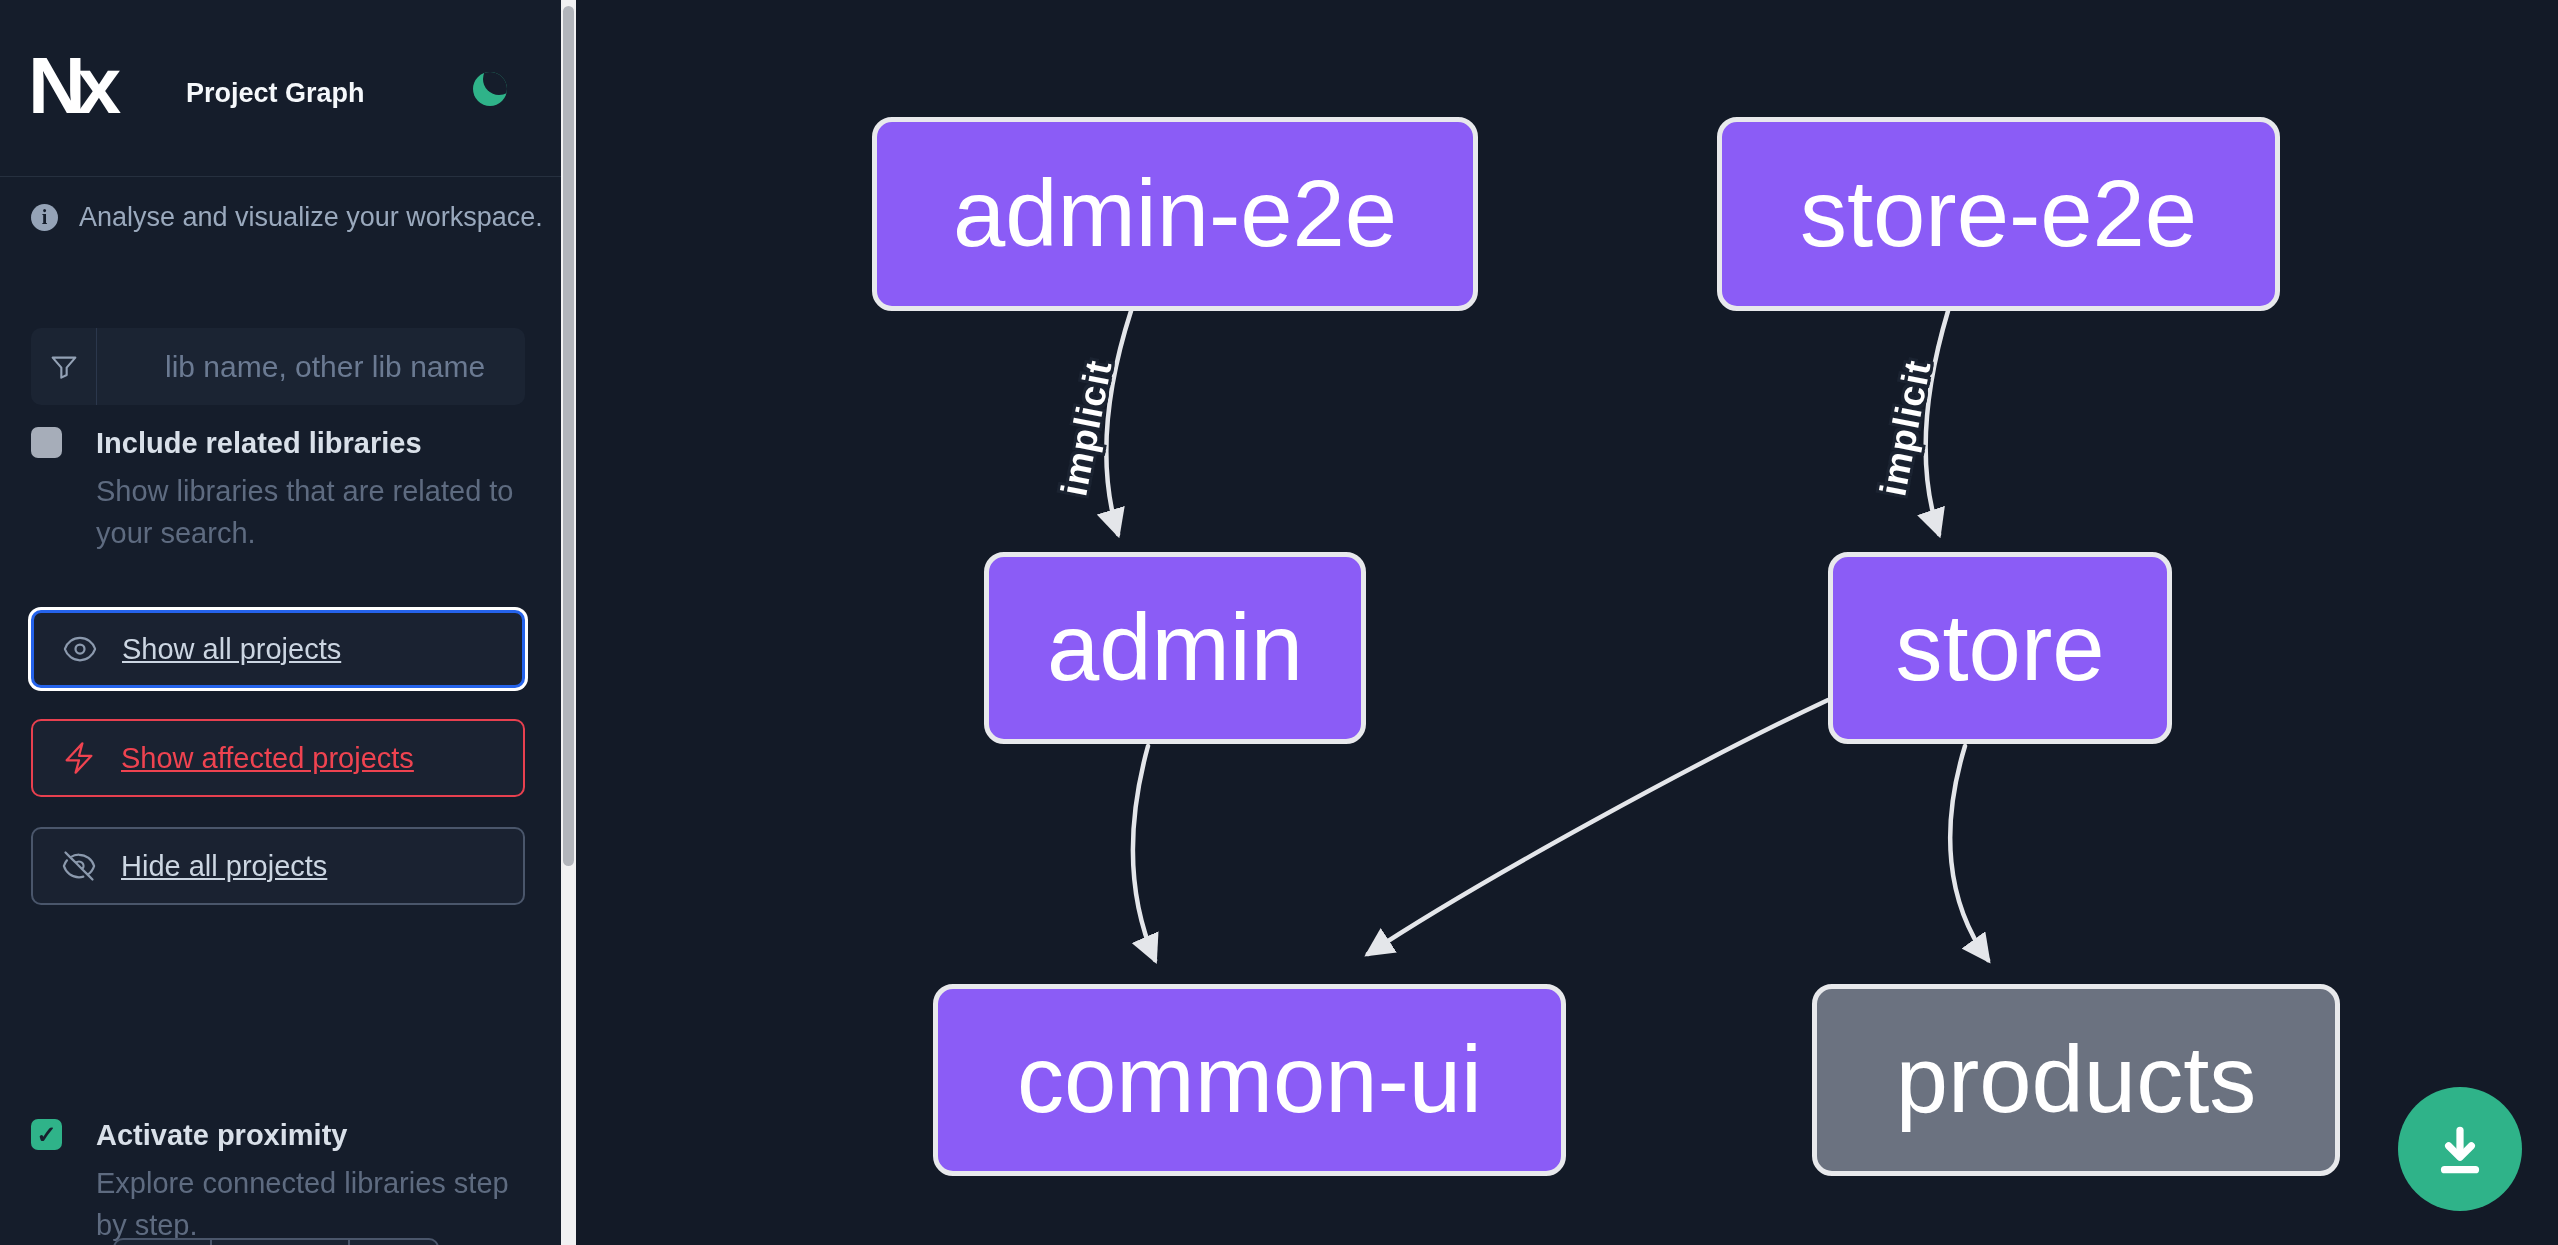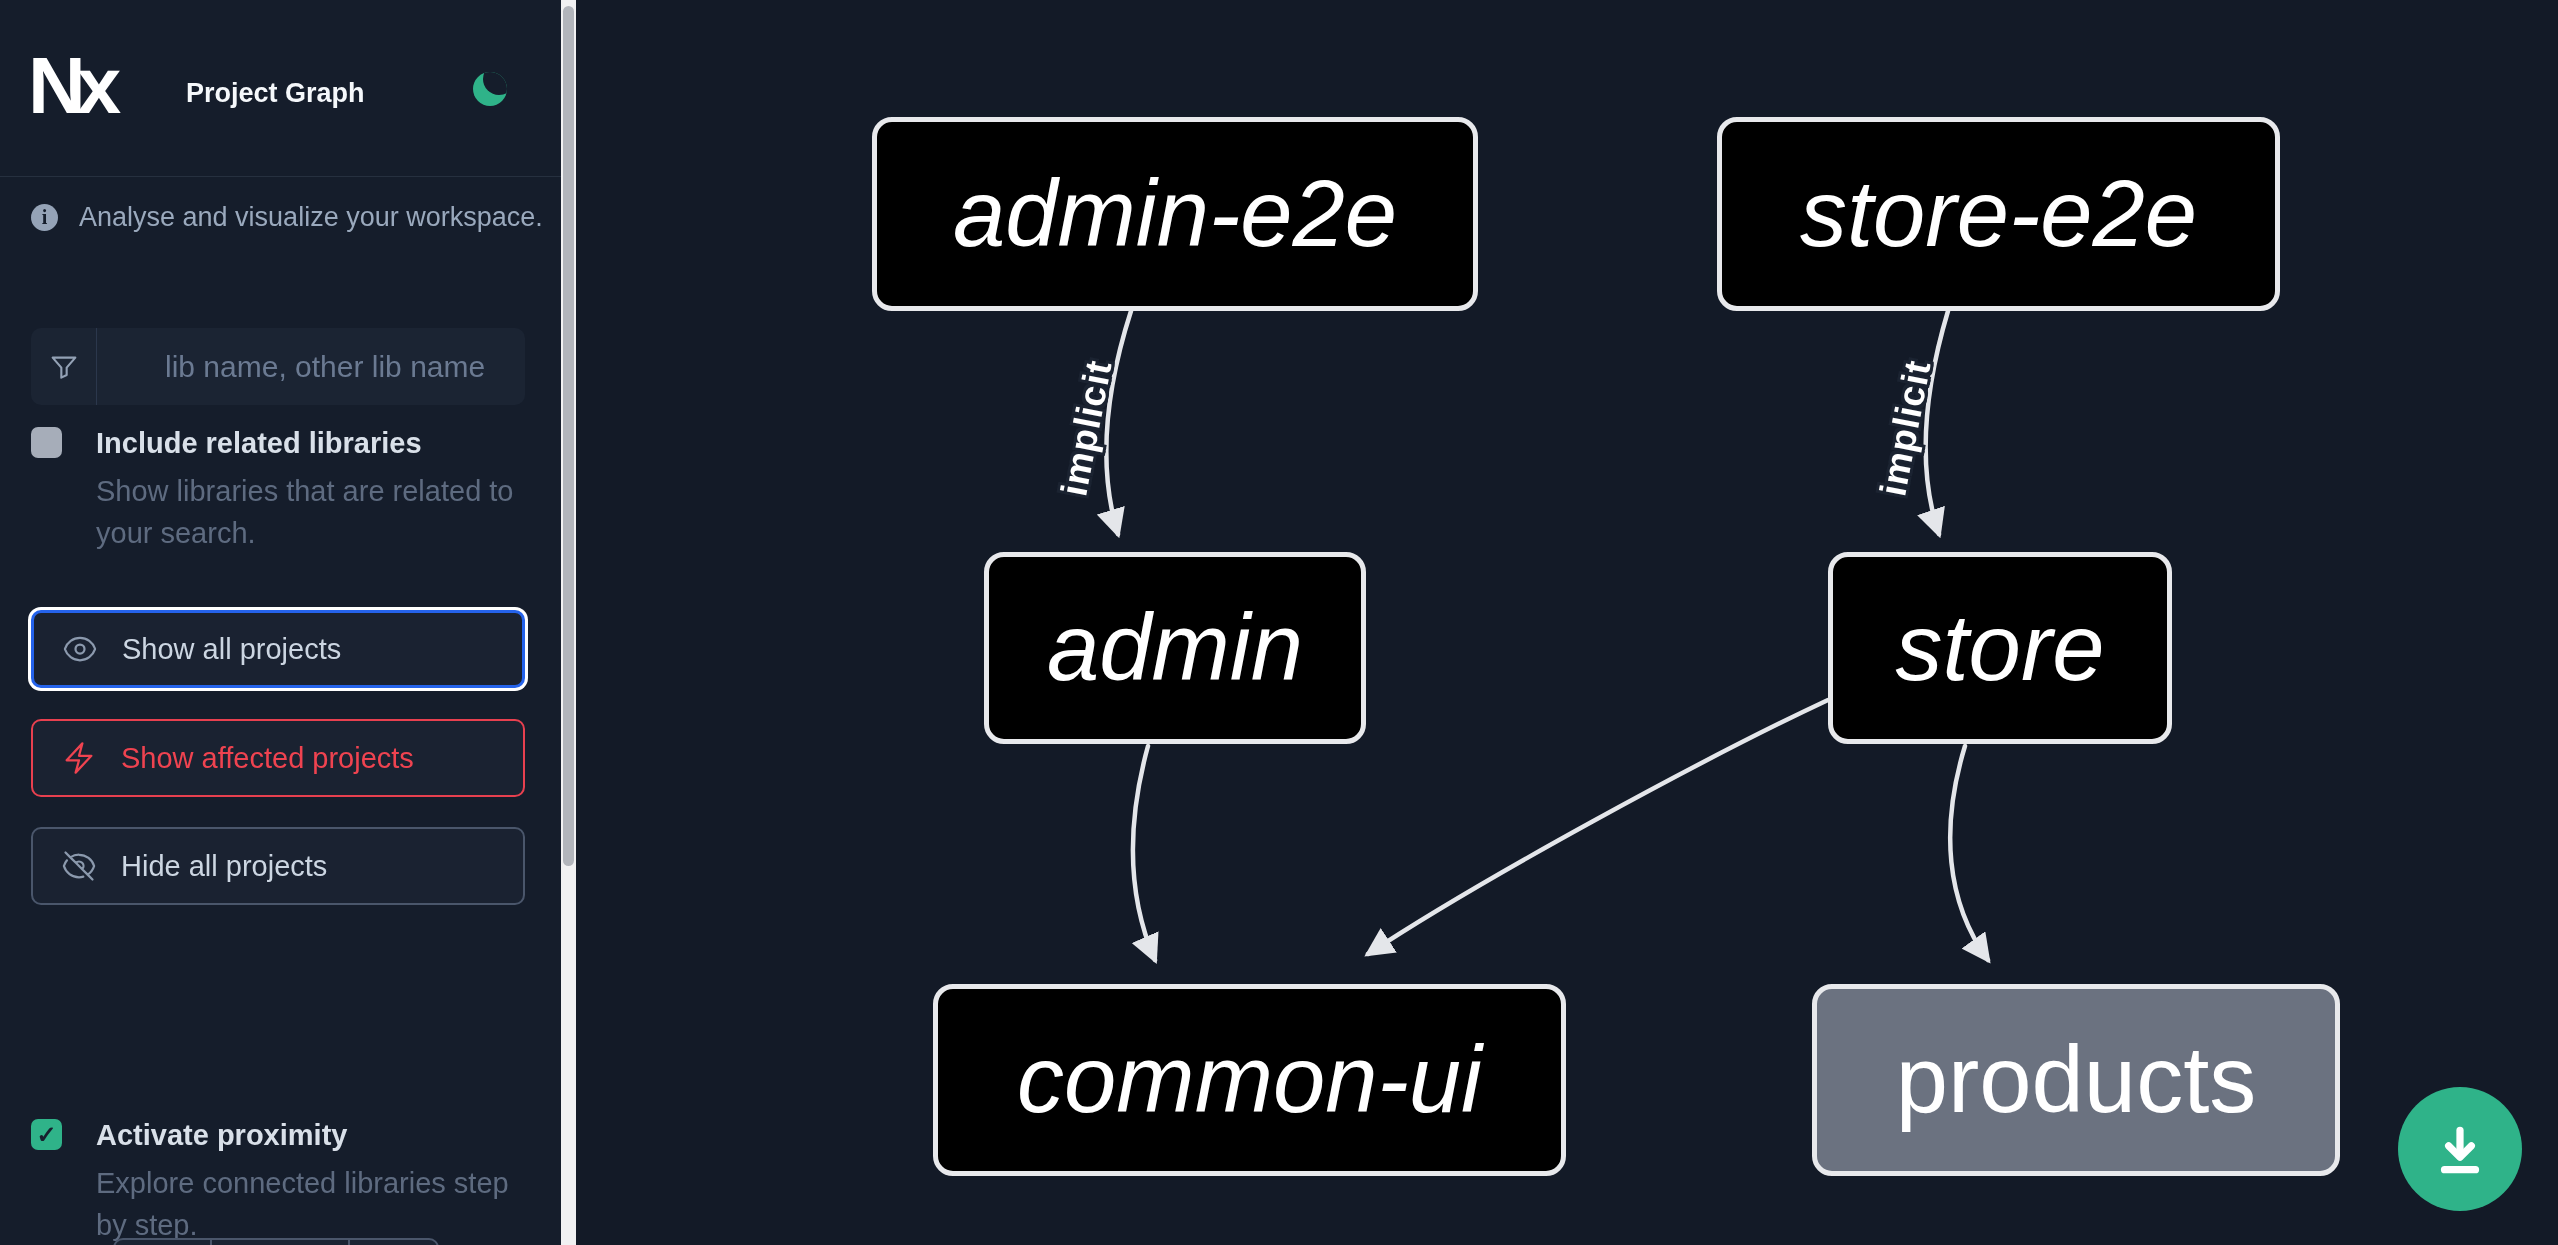--- a/index.html
+++ b/index.html
@@ -12,7 +12,7 @@
   .node{position:absolute;display:flex;align-items:center;justify-content:center;
         border:5px solid #e8e9ec;border-radius:20px;color:#ffffff;font-size:94px;
         line-height:1;cursor:pointer;white-space:nowrap;}
-  .node.affected{background:#000000;font-style:italic;}
+  .node.affected{background:#8b5cf6;}
   .node.normal{background:#6b7280;}
   .edge-label{position:absolute;color:#ffffff;font-size:37px;font-weight:700;letter-spacing:1px;
        transform:translate(-50%,-50%) rotate(-79deg);

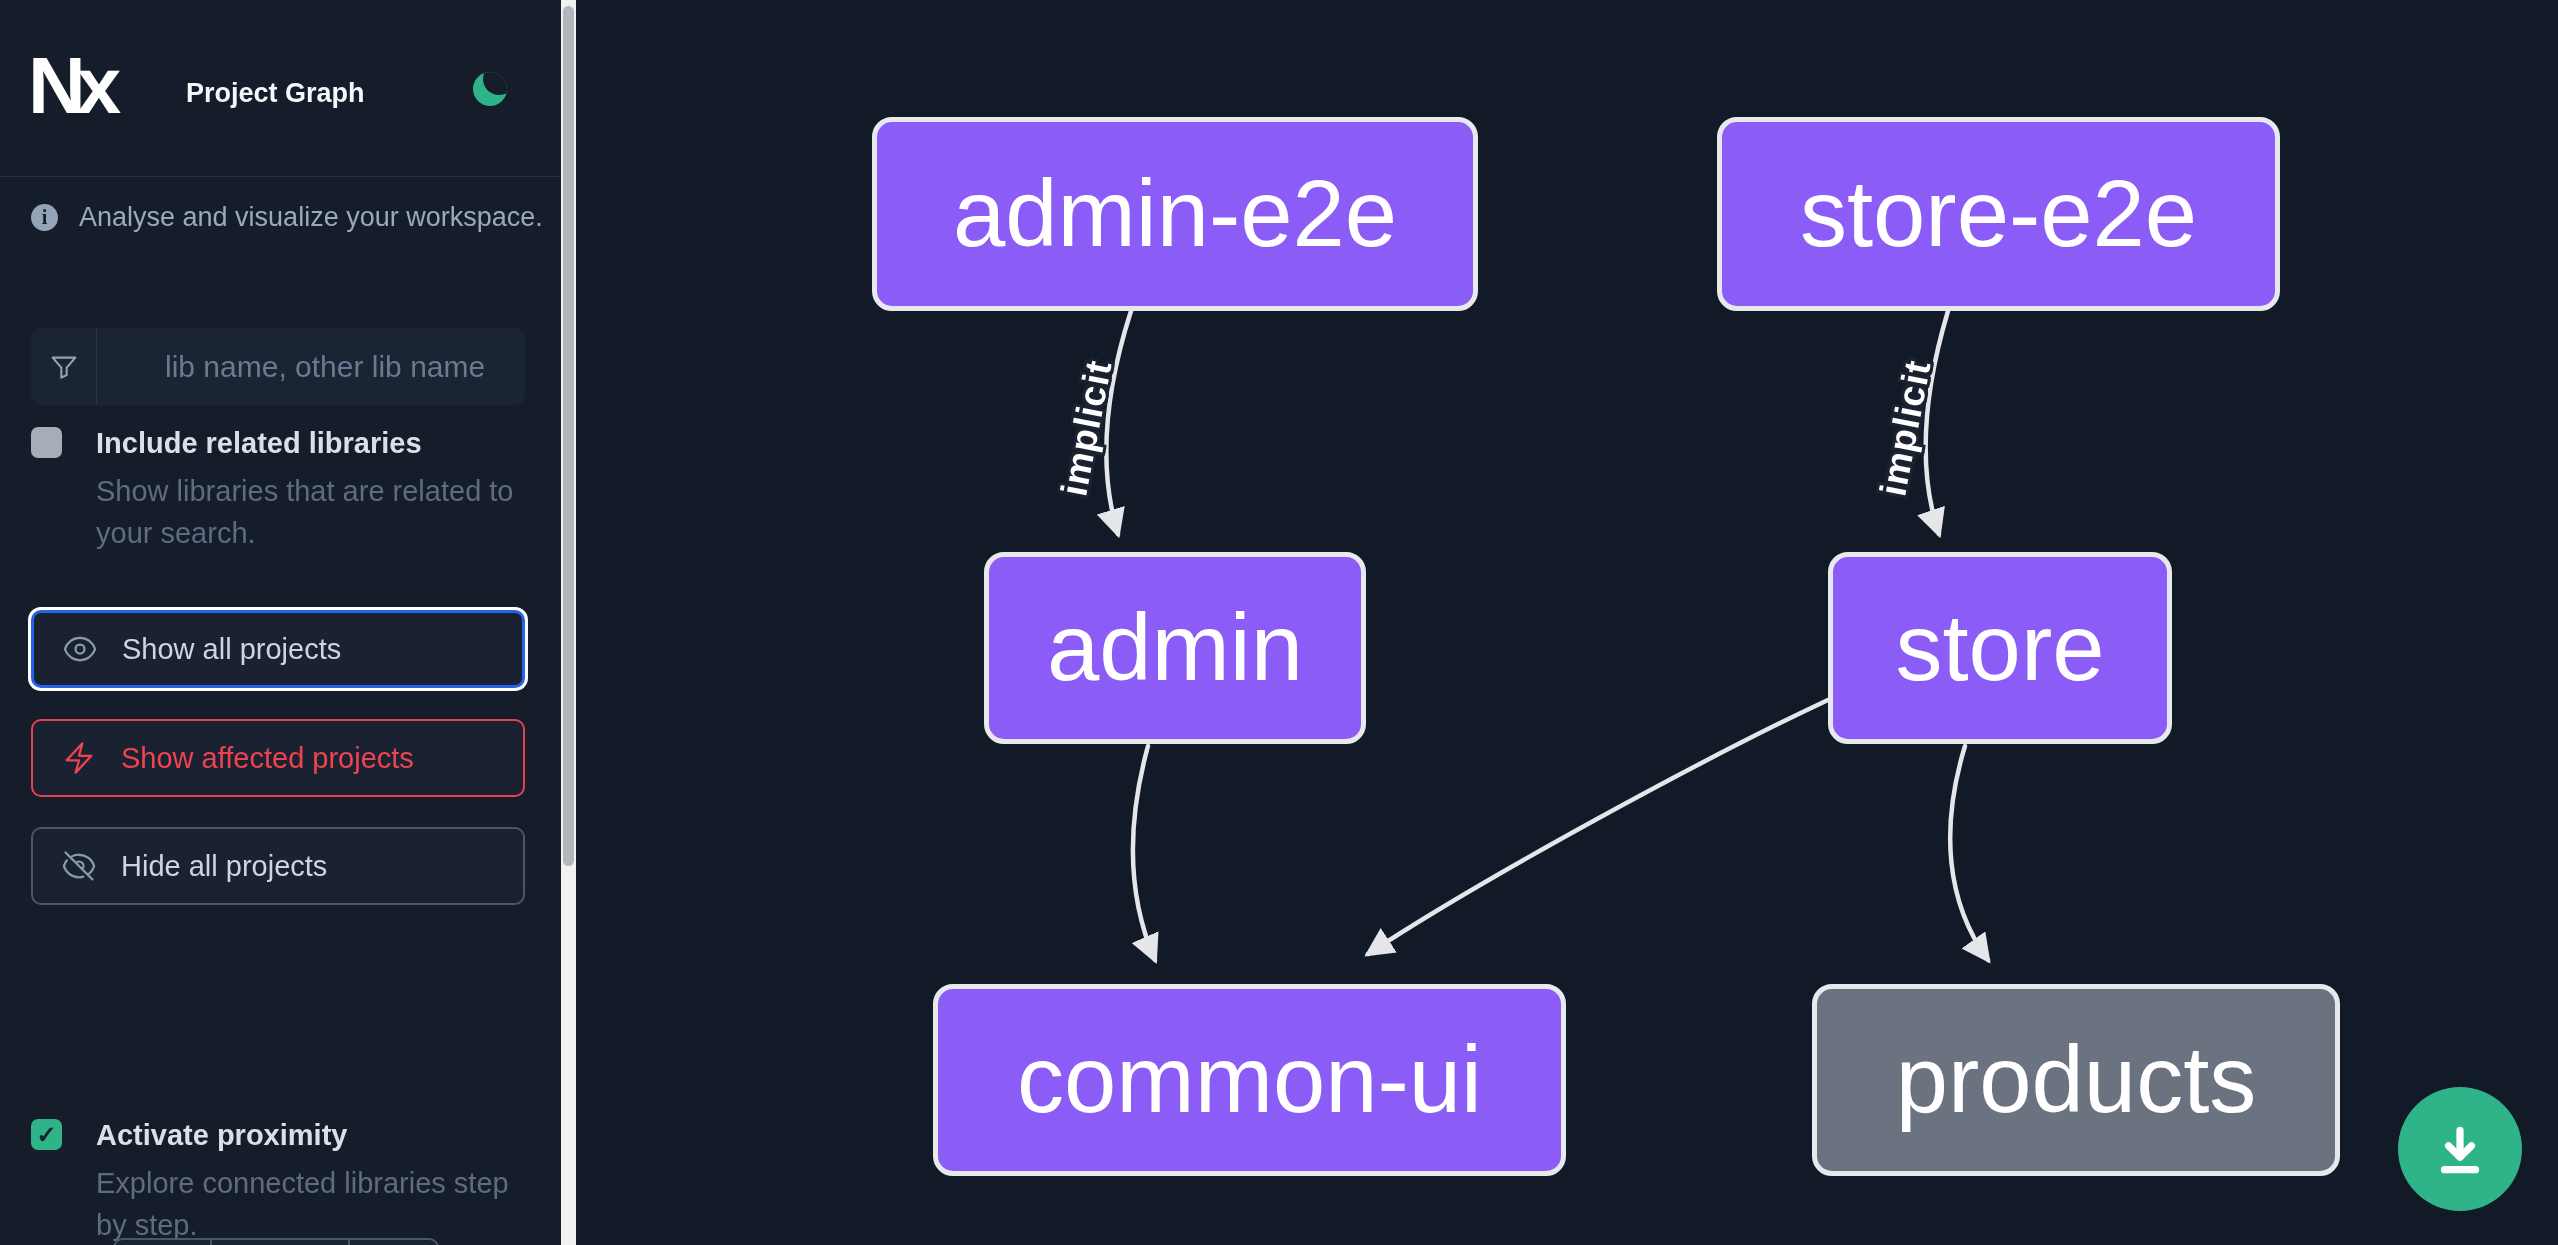--- a/index.html
+++ b/index.html
@@ -62,7 +62,7 @@
 
   .sb-btn{position:absolute;left:31px;width:494px;height:78px;background:#1a2231;border-radius:10px;
         display:flex;align-items:center;gap:24px;padding:0 0 0 28px;cursor:pointer;
-        font-size:29px;font-weight:500;color:#ccd6e2;border:2px solid #4a566b;}
+        font-size:29px;font-weight:500;color:#ccd6e2;border:2px solid #4a566b;text-decoration:underline;}
   .sb-btn.primary{border:3px solid #2563eb;box-shadow:0 0 0 3px #ffffff;}
   .sb-btn.danger{border:2px solid #e8404f;color:#ef4350;}
   .sb-btn svg{flex:none;}

